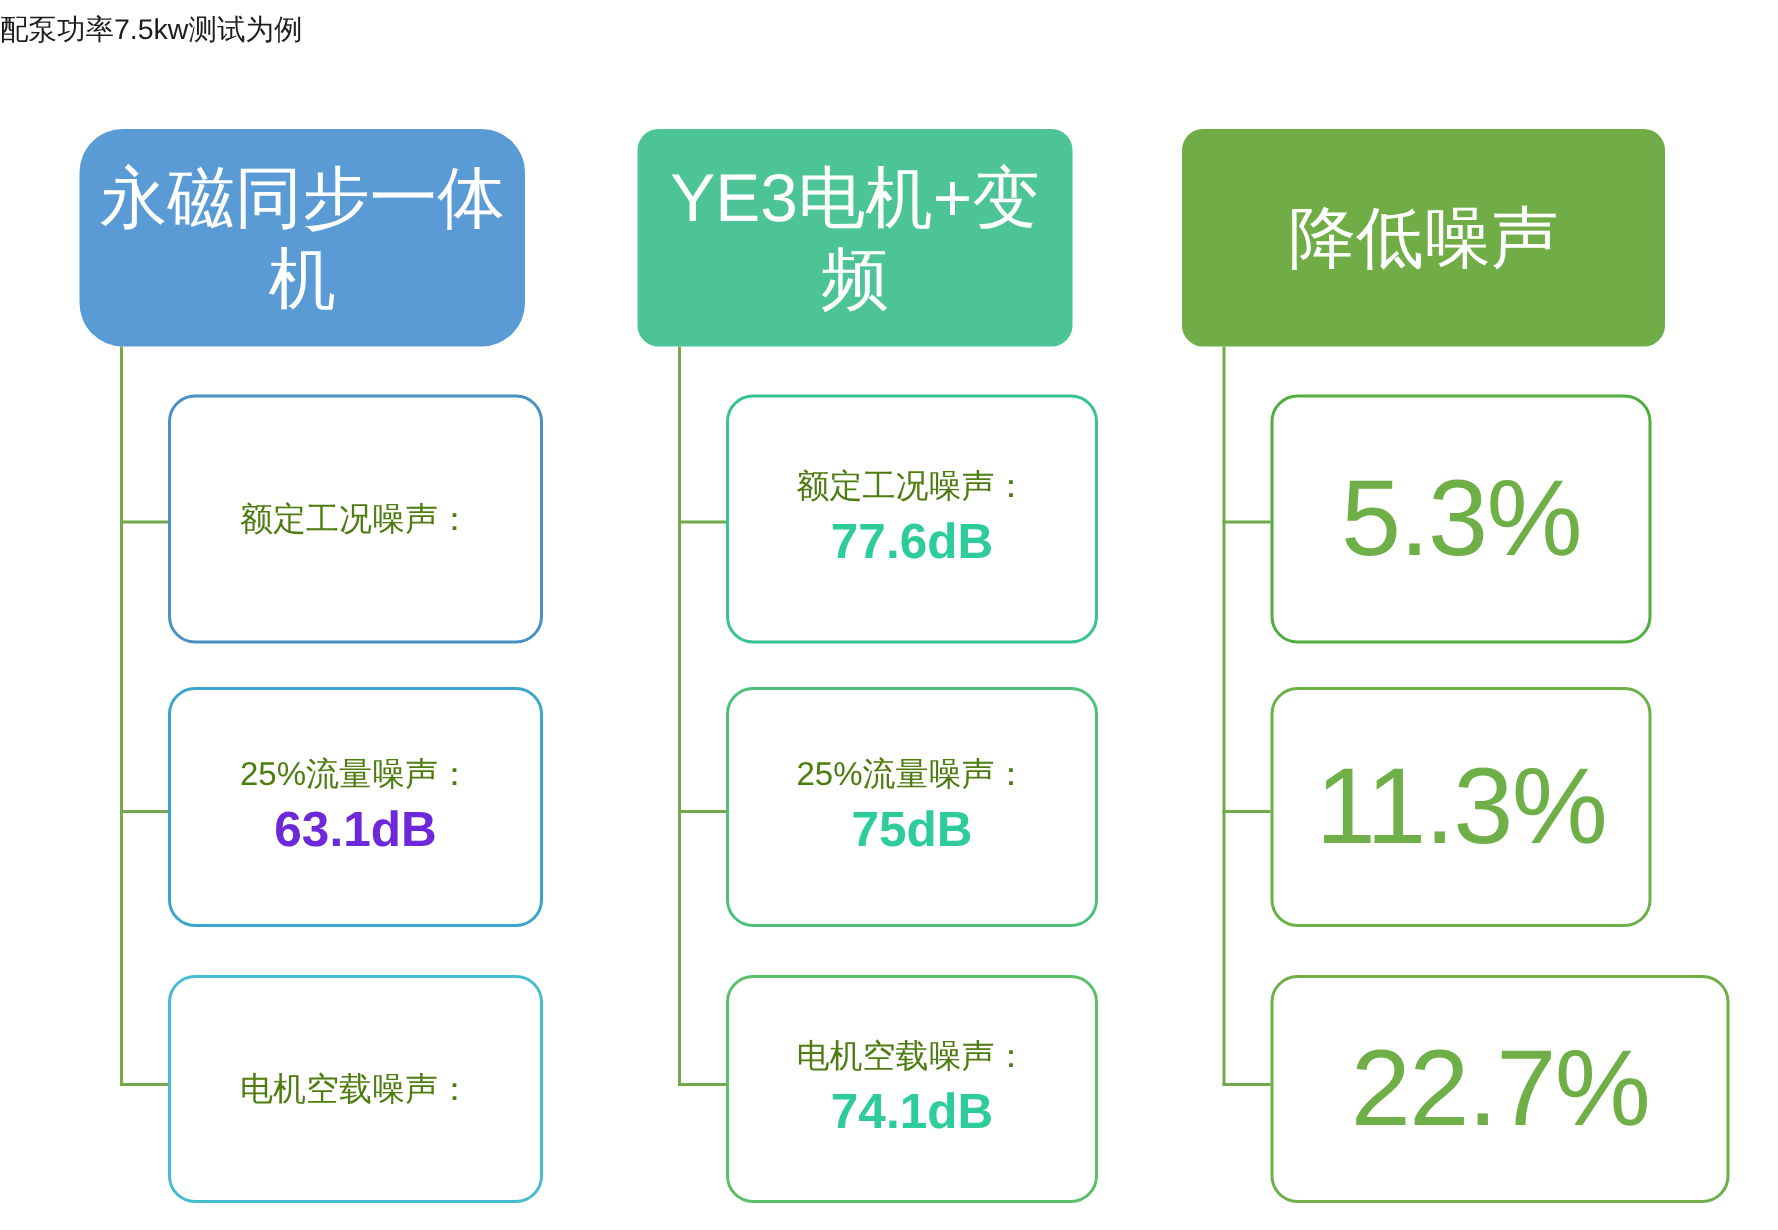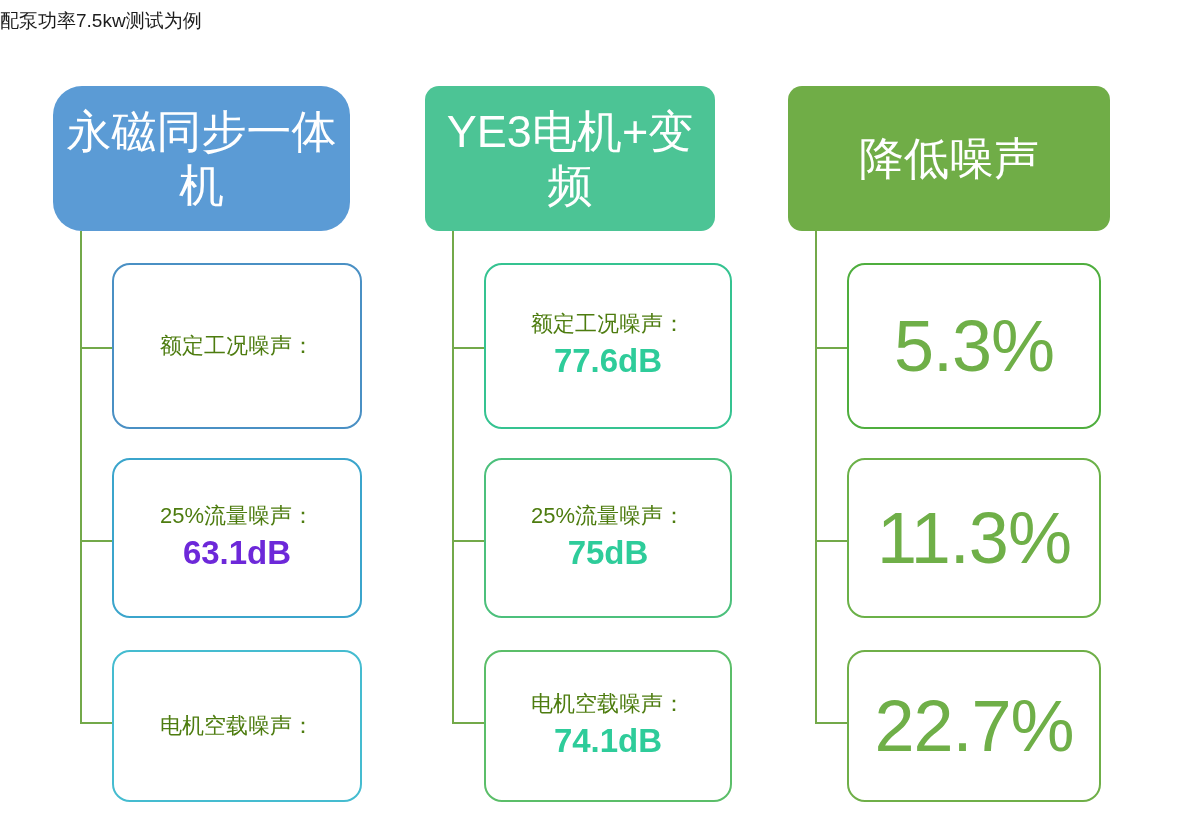--- a/index.html
+++ b/index.html
@@ -171,7 +171,7 @@
   <div class="card-value" style="color:#6FAF48;">11.3%</div>
 </div>
 
-<div class="card pct" style="left:847px; top:650px; width:254px; height:152px; border-color:#6FAF48;">
+<div class="card pct" style="left:847px; top:650px; width:306px; height:152px; border-color:#6FAF48;">
   <div class="card-value" style="color:#6FAF48;">22.7%</div>
 </div>
 

